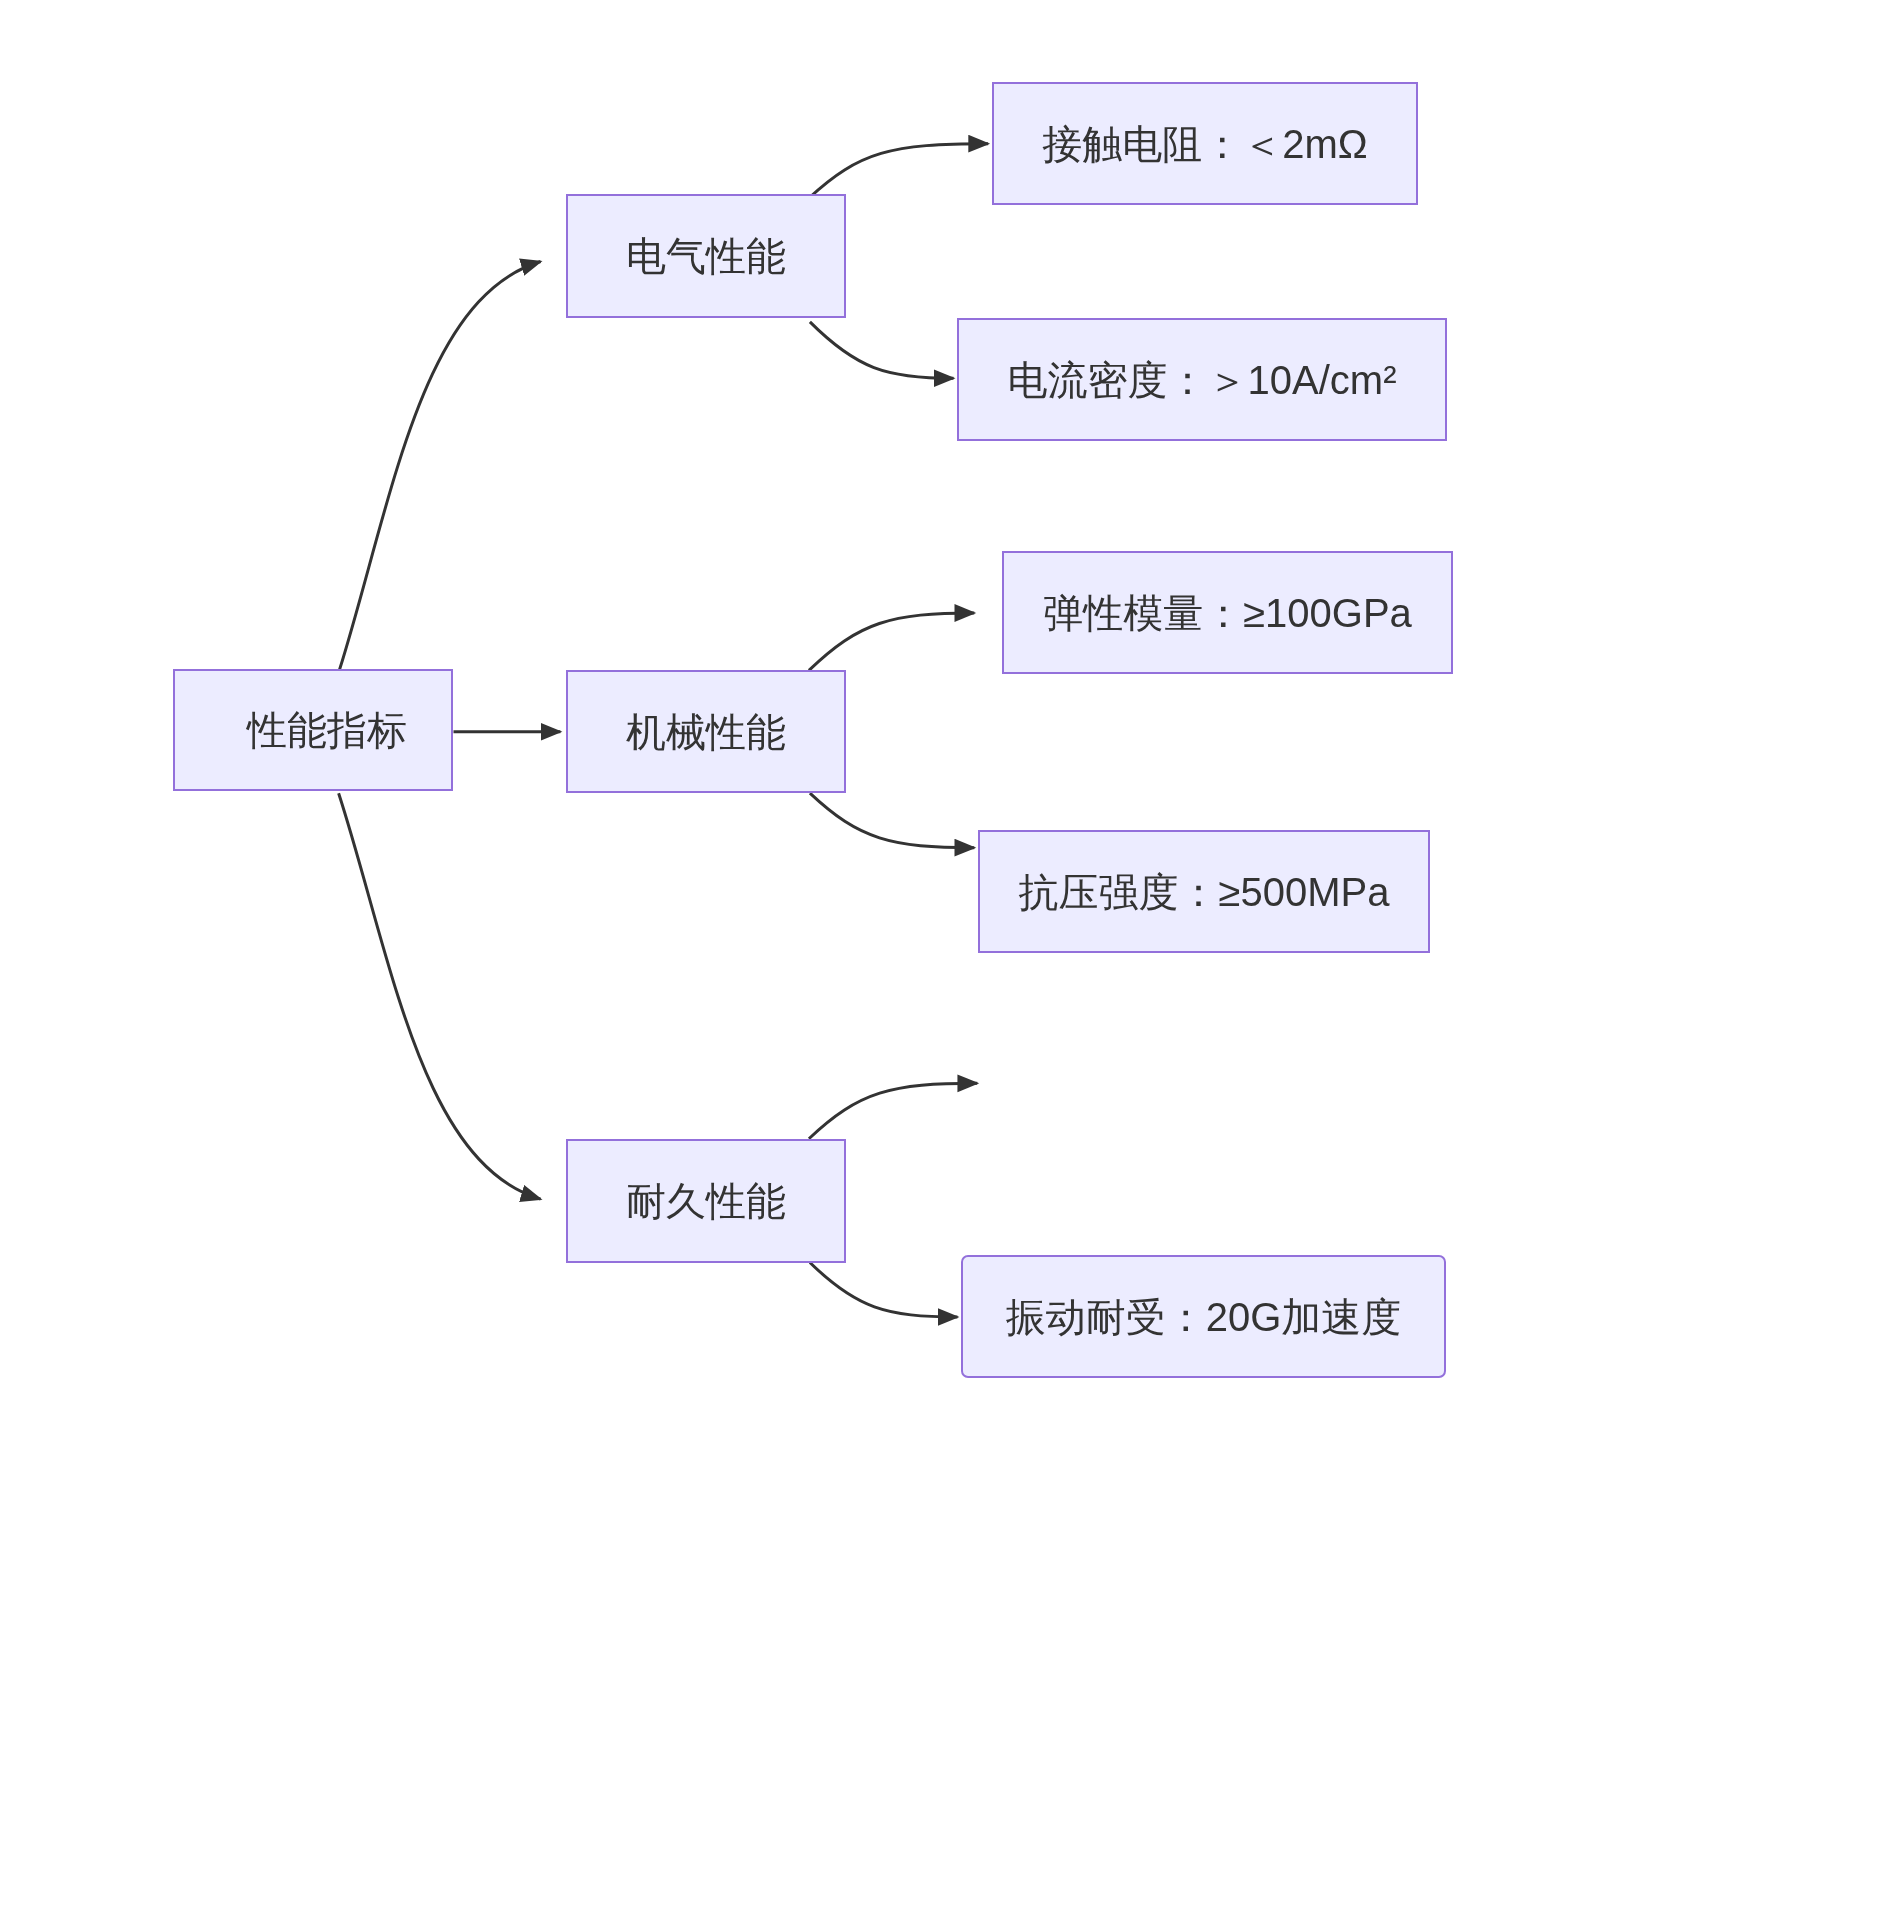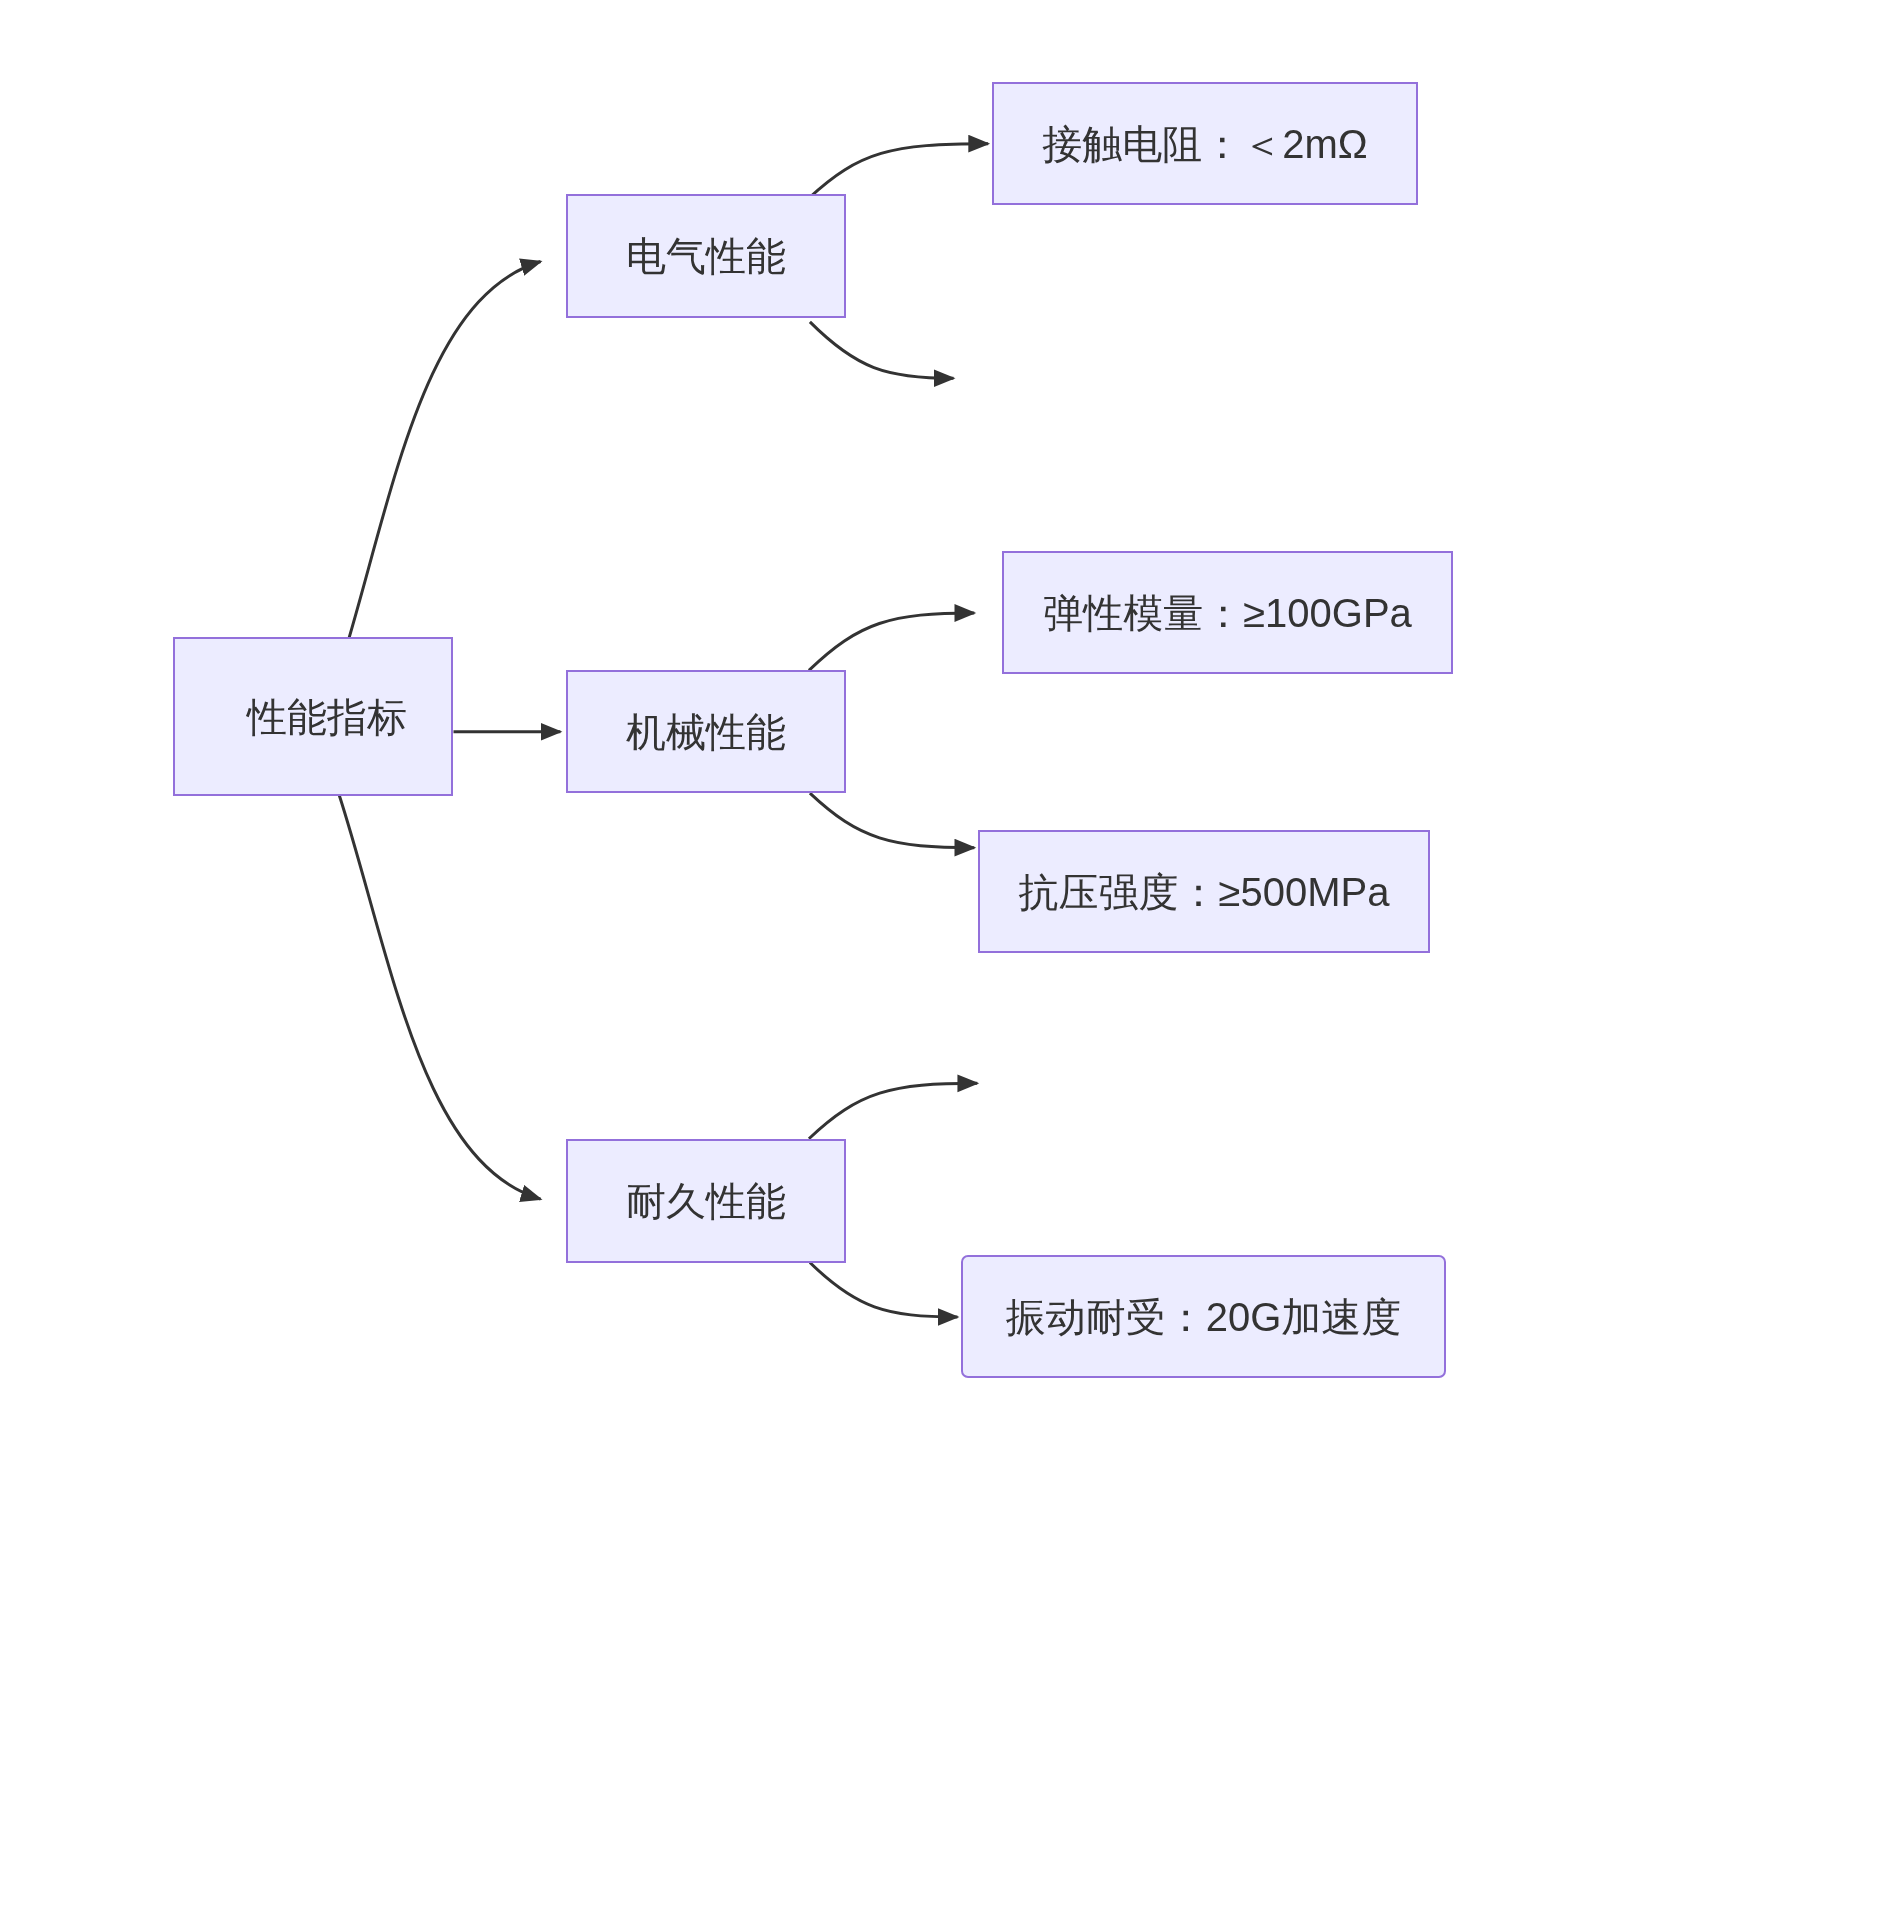--- a/index.html
+++ b/index.html
@@ -87,6 +87,9 @@
     <span>接触电阻：＜2mΩ</span>
   </div>
 
+  <div class="node" style="left:957px; top:318px; width:490px; height:123px;">
+    <span>电流密度：＞10A/cm²</span>
+  </div>
 
   <div class="node" style="left:1002px; top:551px; width:451px; height:123px;">
     <span>弹性模量：≥100GPa</span>

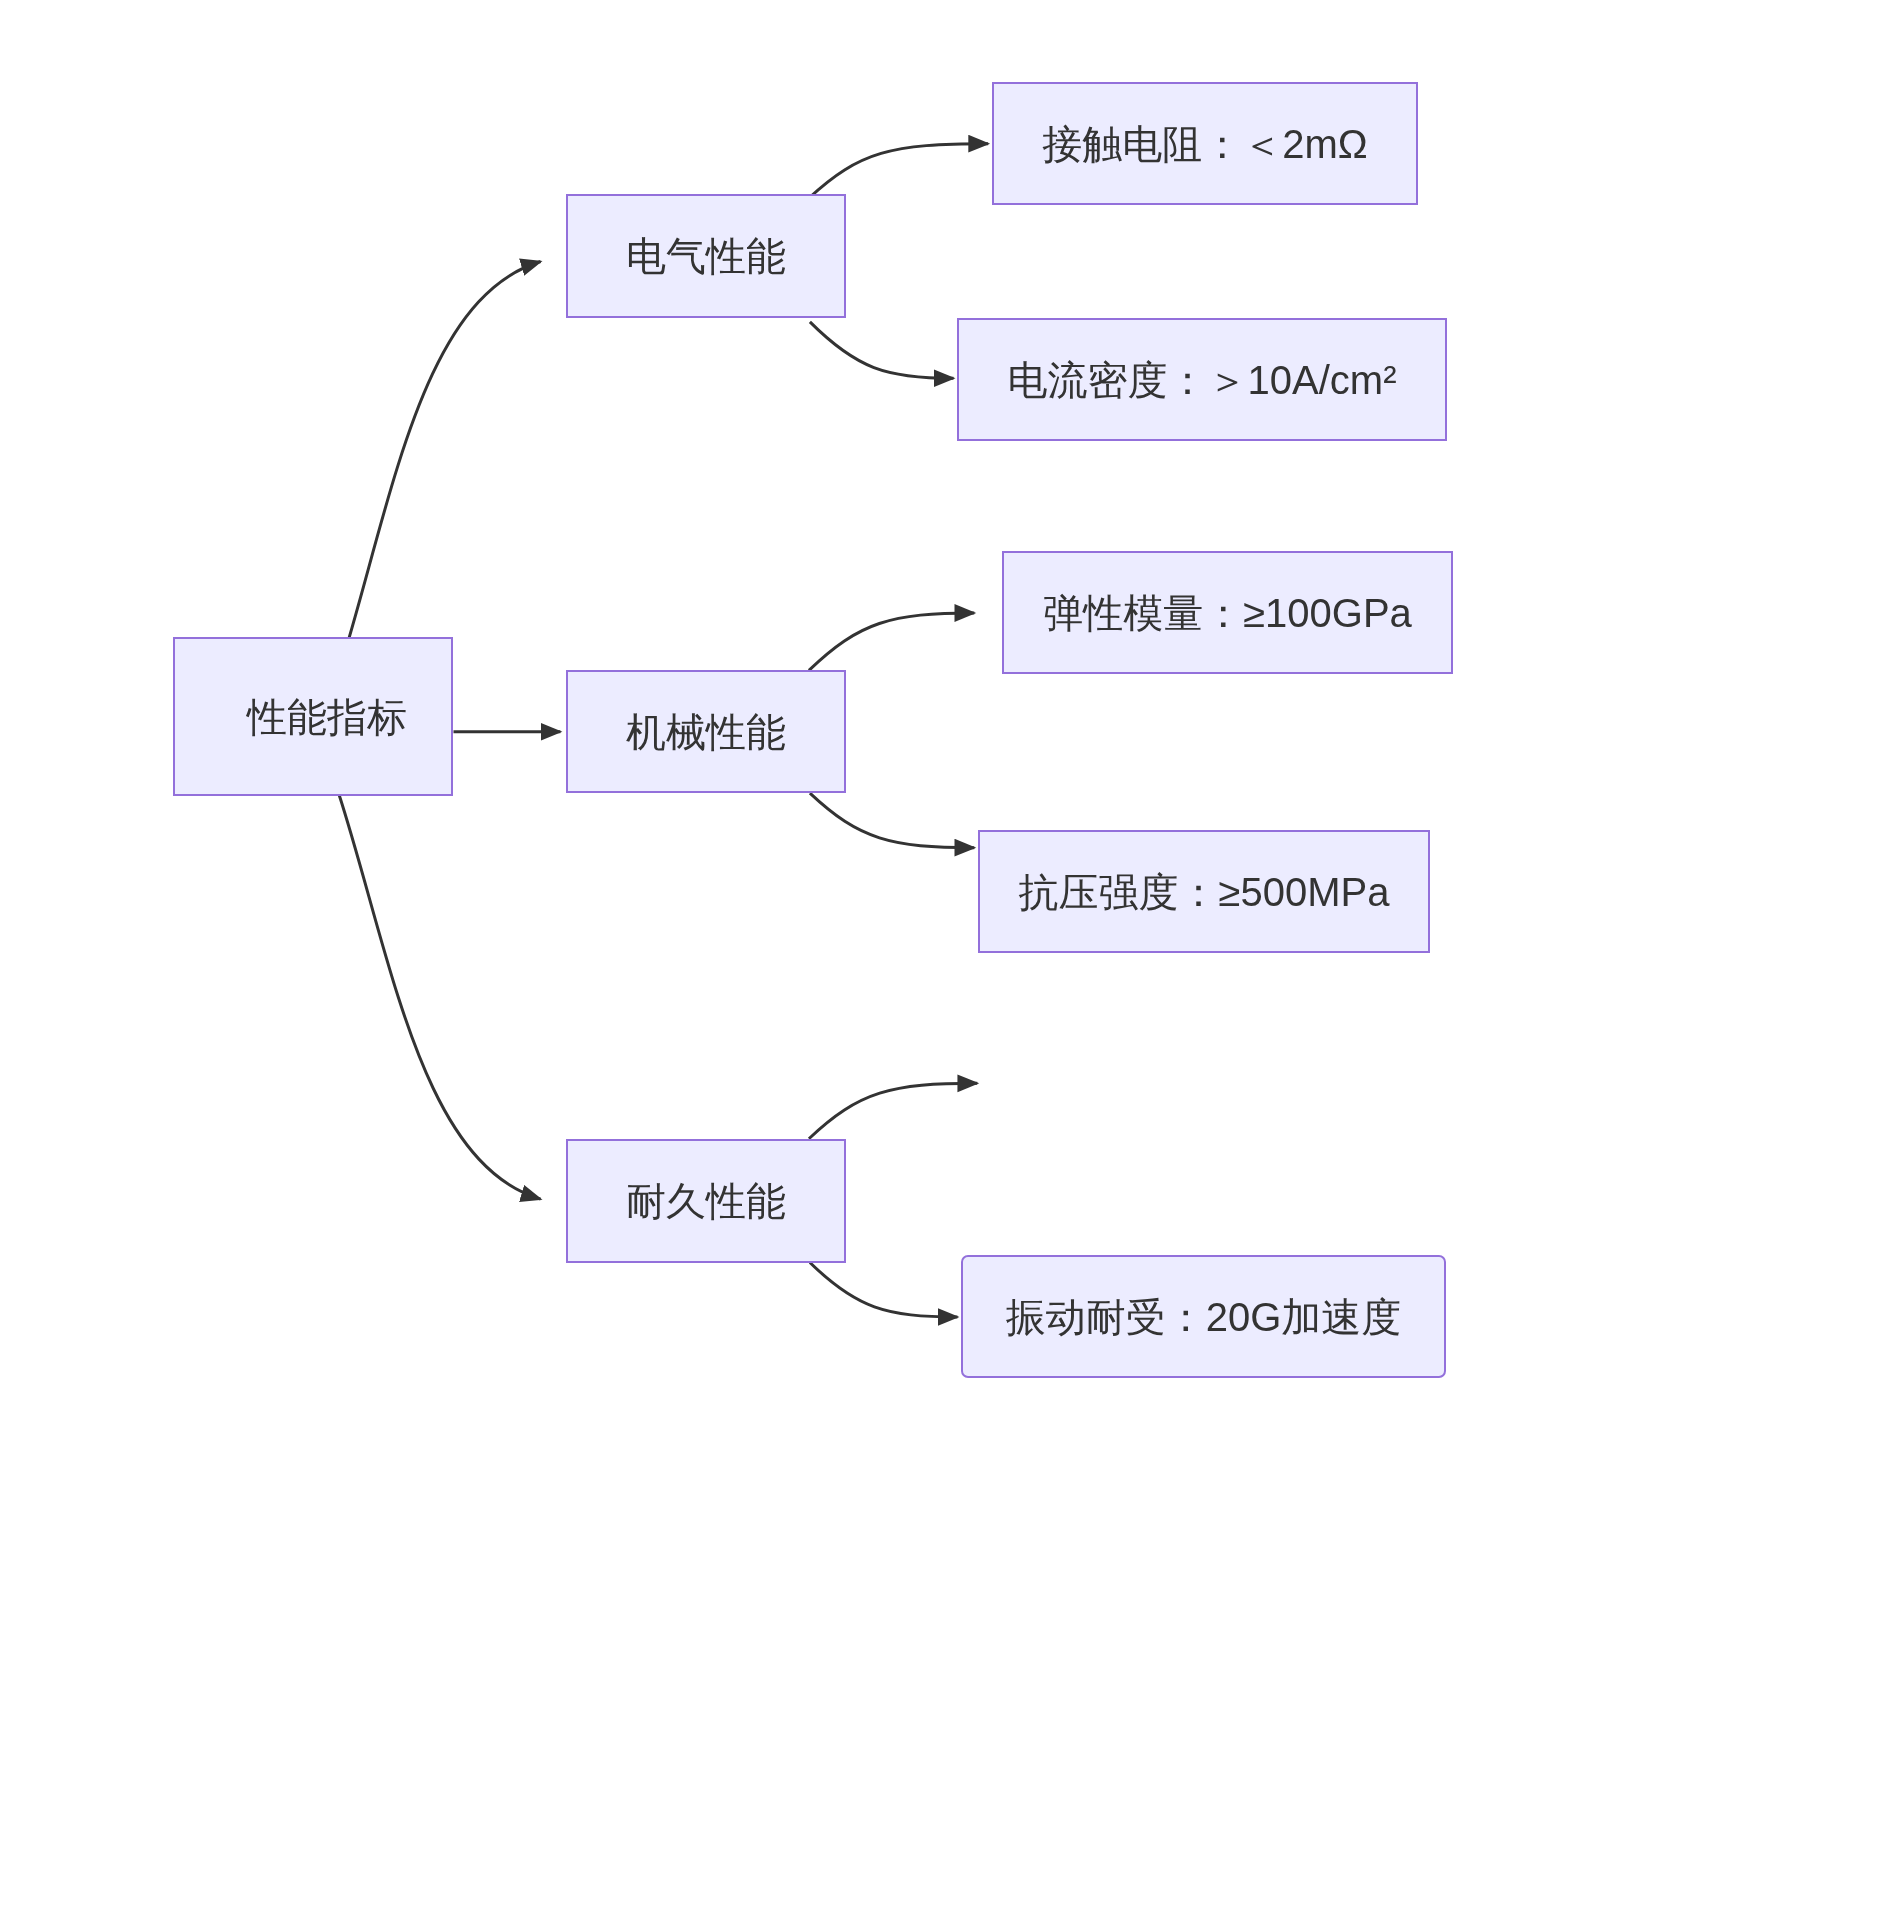--- a/index.html
+++ b/index.html
@@ -67,7 +67,7 @@
     <path class="edge" d="M818,1275 C865,1321 895,1330 967,1330" marker-end="url(#arrow)"></path>
   </svg>
 
-  <div class="node" style="left:173px; top:637px; width:280px; height:159px;padding-left:28px;">
+  <div class="node" style="left:173px; top:669px; width:280px; height:122px;padding-left:28px;">
     <span>性能指标</span>
   </div>
 

